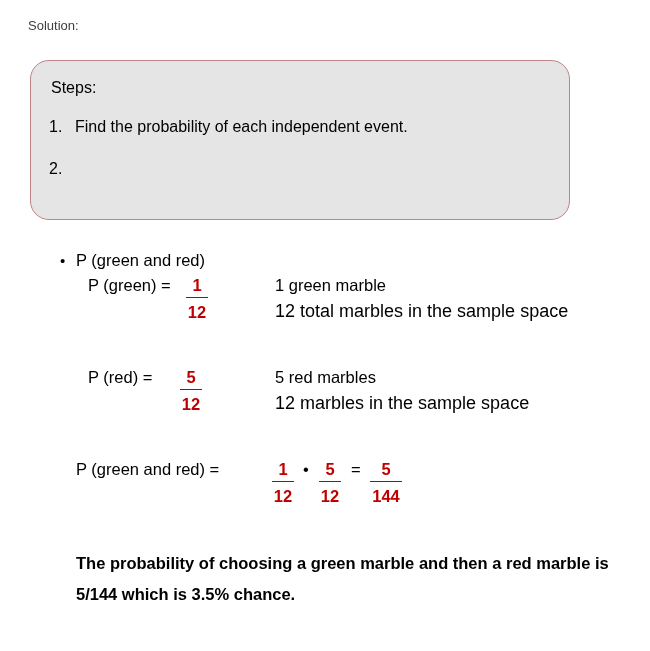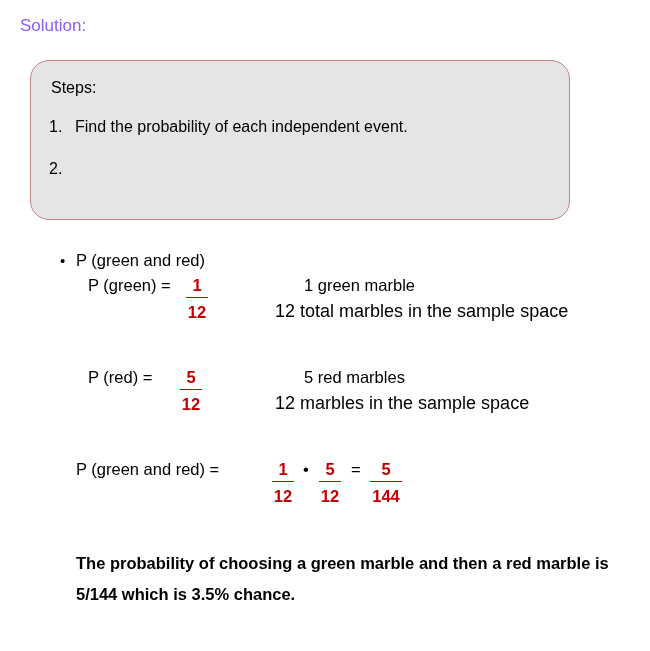--- a/index.html
+++ b/index.html
@@ -19,11 +19,11 @@
   
   .solution-heading {
     position: absolute;
-    left: 20px;
+    left: 28px;
     top: 15px;
-    font-size: 17px;
-    line-height: 22px;
-    color: #8b5cf6;
+    font-size: 13px;
+    line-height: 22px;
+    color: #404040;
     white-space: nowrap;
   }
 

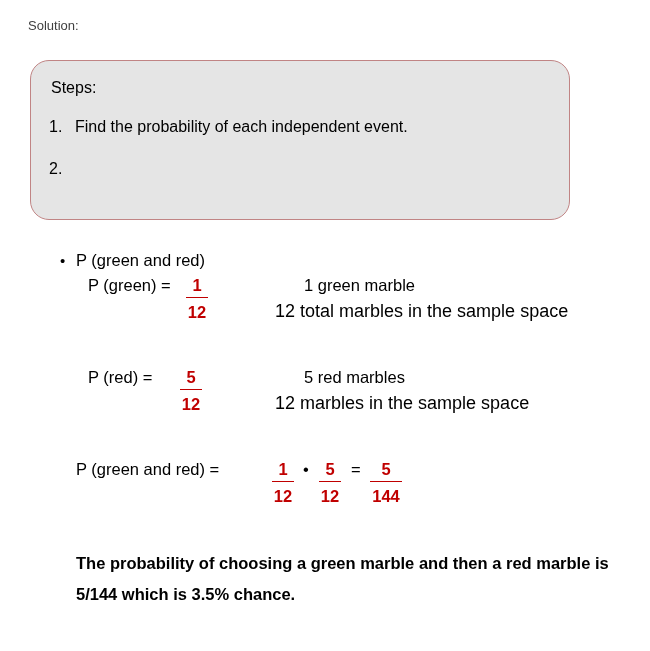--- a/index.html
+++ b/index.html
@@ -129,7 +129,6 @@
     color: #000;
     font-size: 16.5px;
     line-height: 22px;
-    margin-left: 29px;
   }
   .desc-2 {
     position: absolute;

